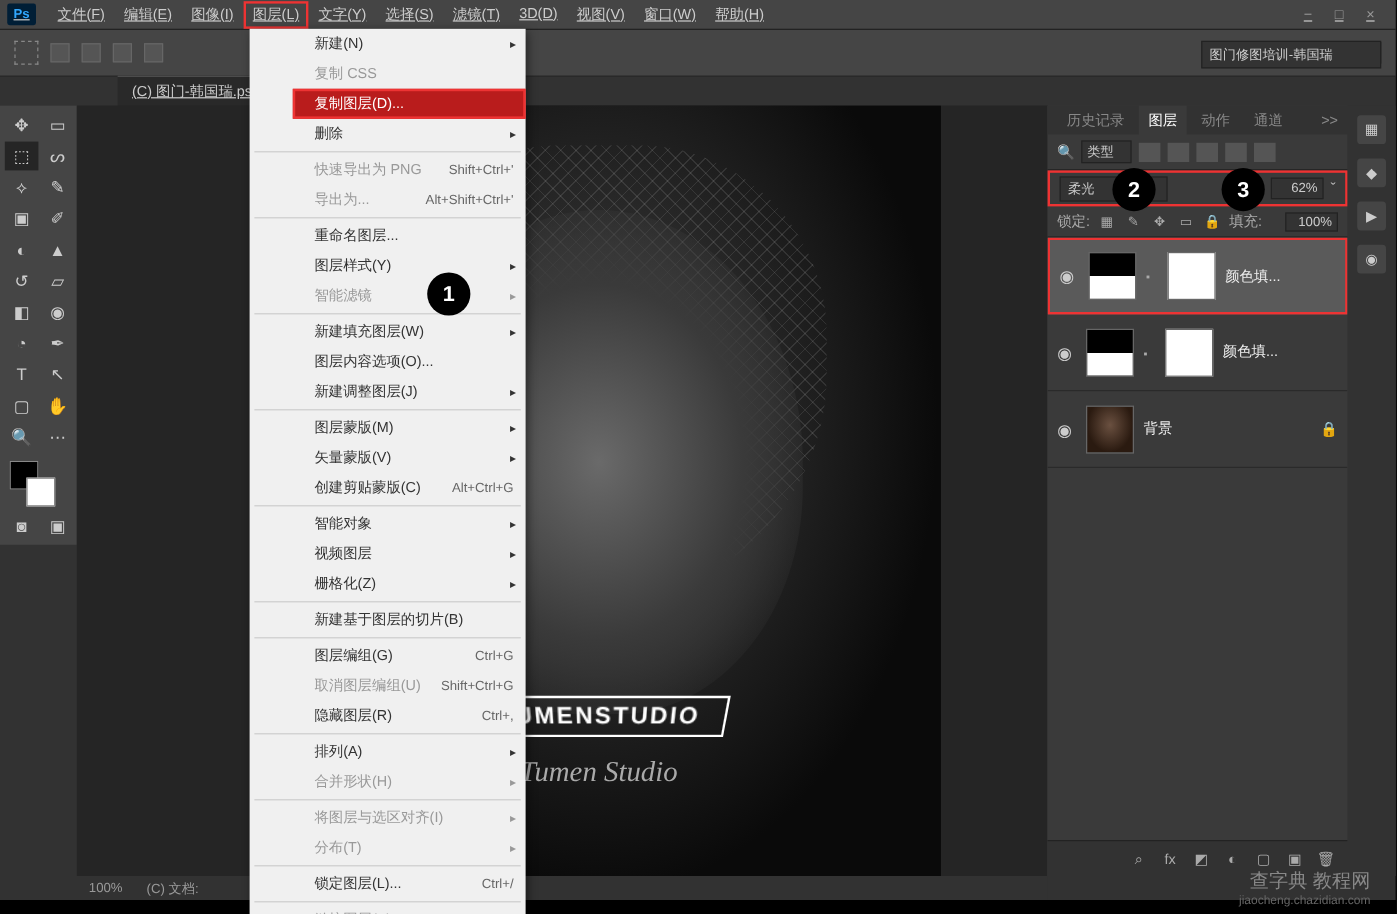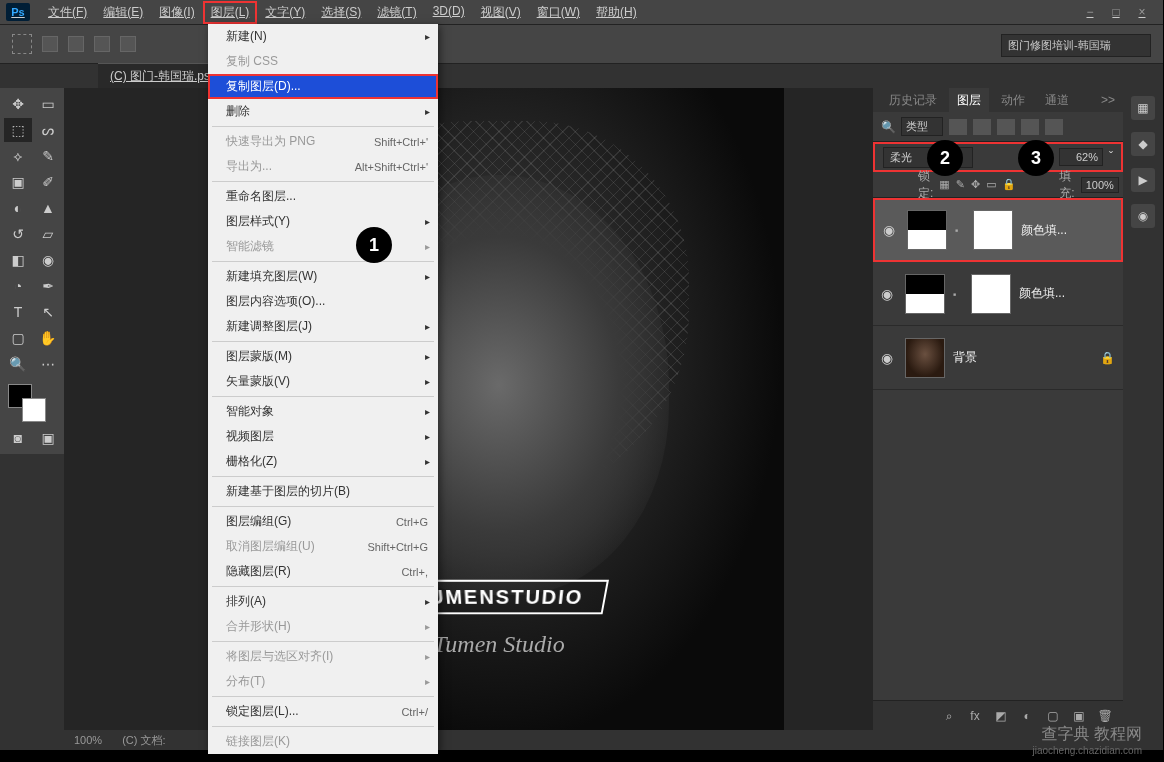--- a/index.html
+++ b/index.html
@@ -46,7 +46,7 @@
 
 
 .dropdown { position: absolute; left: 208px; top: 24px; width: 230px; background: #f0f0f0; color: #333; font-size: 12px; z-index: 100; box-shadow: 2px 2px 8px rgba(0,0,0,0.5); }
-.dd-item { padding: 4px 10px 4px 18px; display: flex; justify-content: space-between; align-items: center; cursor: pointer; position: relative; }
+.dd-item { padding: 4px 10px 4px 18px; display: flex; justify-content: space-between; align-items: center; cursor: pointer; position: relative; margin-left: 36px; }
 .dd-item.hover { background: #1d4ed8; color: #fff; border: 2px solid #e33; padding: 2px 8px 2px 16px; }
 .dd-item.disabled { color: #999; }
 .dd-sep { height: 1px; background: #ccc; margin: 2px 4px; }

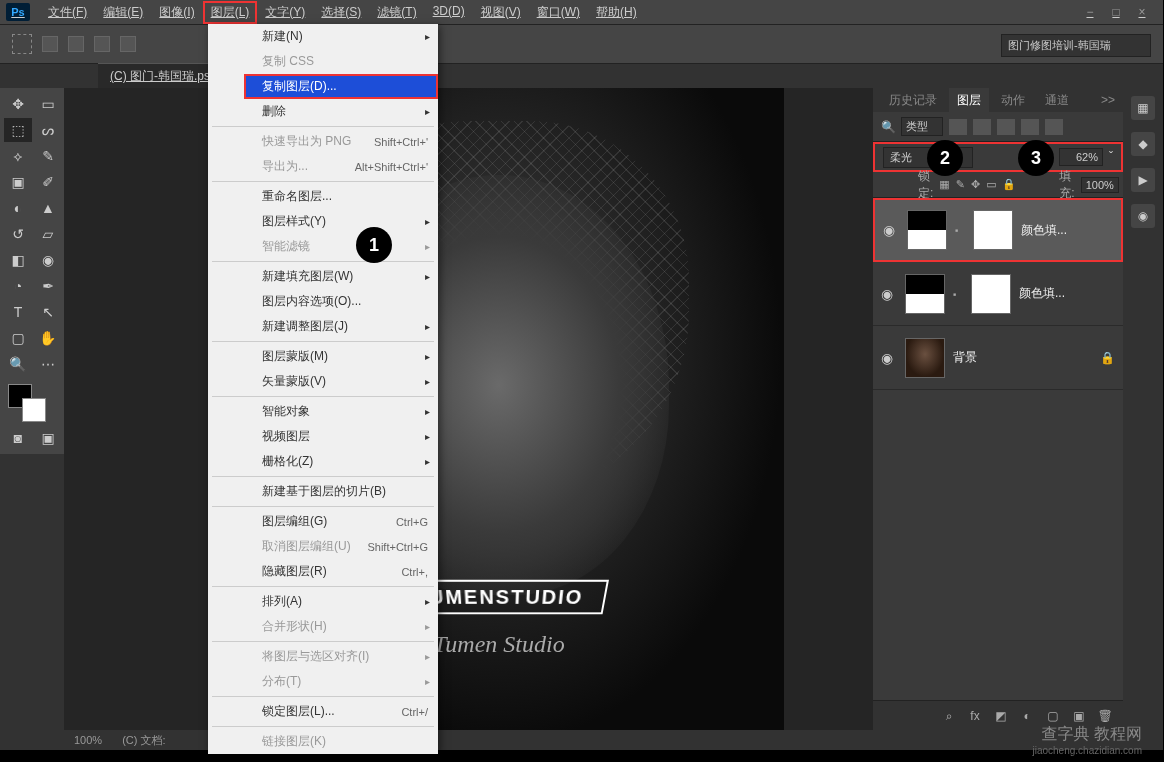--- a/index.html
+++ b/index.html
@@ -47,7 +47,7 @@
 
 .dropdown { position: absolute; left: 208px; top: 24px; width: 230px; background: #f0f0f0; color: #333; font-size: 12px; z-index: 100; box-shadow: 2px 2px 8px rgba(0,0,0,0.5); }
 .dd-item { padding: 4px 10px 4px 18px; display: flex; justify-content: space-between; align-items: center; cursor: pointer; position: relative; margin-left: 36px; }
-.dd-item.hover { background: #1d4ed8; color: #fff; border: 2px solid #e33; padding: 2px 8px 2px 16px; }
+.dd-item.hover { background: #b91c1c; color: #fff; border: 2px solid #e33; padding: 2px 8px 2px 16px; }
 .dd-item.disabled { color: #999; }
 .dd-sep { height: 1px; background: #ccc; margin: 2px 4px; }
 .dd-sub::after { content: "▸"; position: absolute; right: 8px; font-size: 10px; }

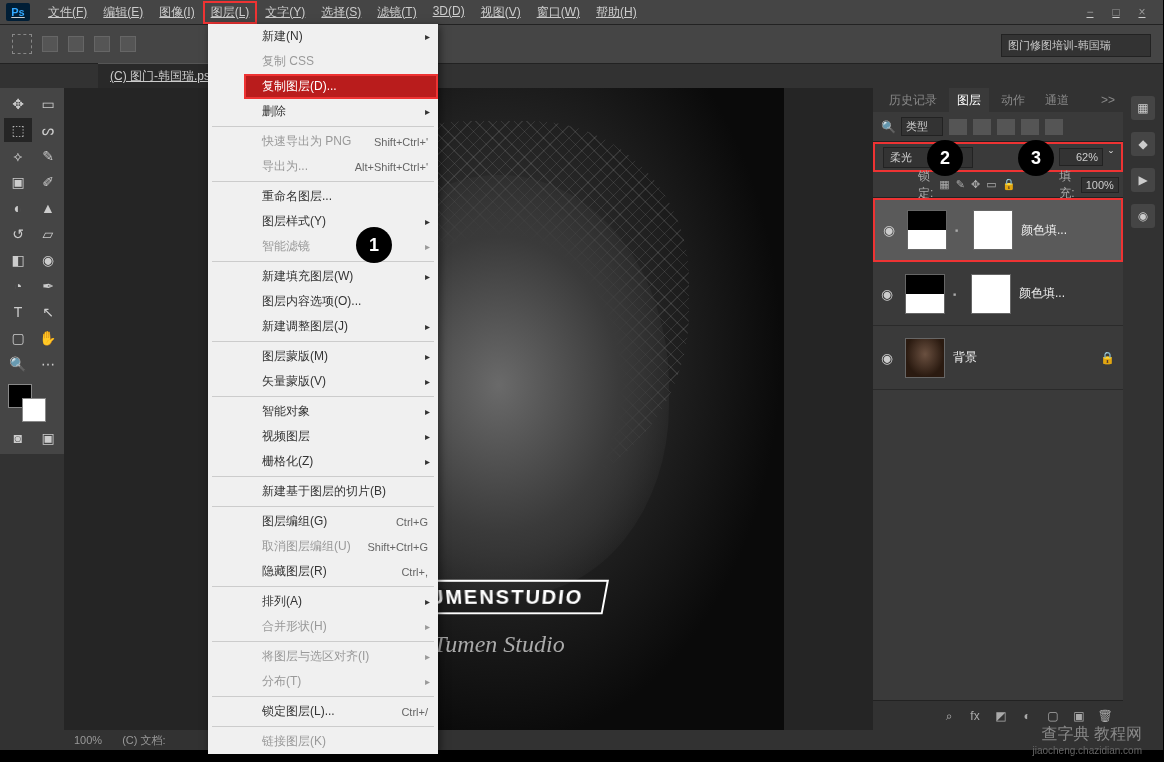--- a/index.html
+++ b/index.html
@@ -77,7 +77,7 @@
 .opacity-input { background: #333; border: 1px solid #222; color: #ccc; padding: 2px 4px; font-size: 11px; width: 44px; text-align: right; }
 
 .lock-row { height: 26px; display: flex; align-items: center; padding: 0 8px; gap: 6px; border-bottom: 1px solid #222; }
-.lock-label { color: #aaa; margin-left: 37px; }
+.lock-label { color: #aaa; }
 .lock-icon { width: 16px; height: 16px; display: flex; align-items: center; justify-content: center; color: #aaa; cursor: pointer; font-size: 11px; }
 .fill-input { background: #333; border: 1px solid #222; color: #ccc; padding: 1px 4px; font-size: 11px; width: 44px; text-align: right; margin-left: auto; }
 

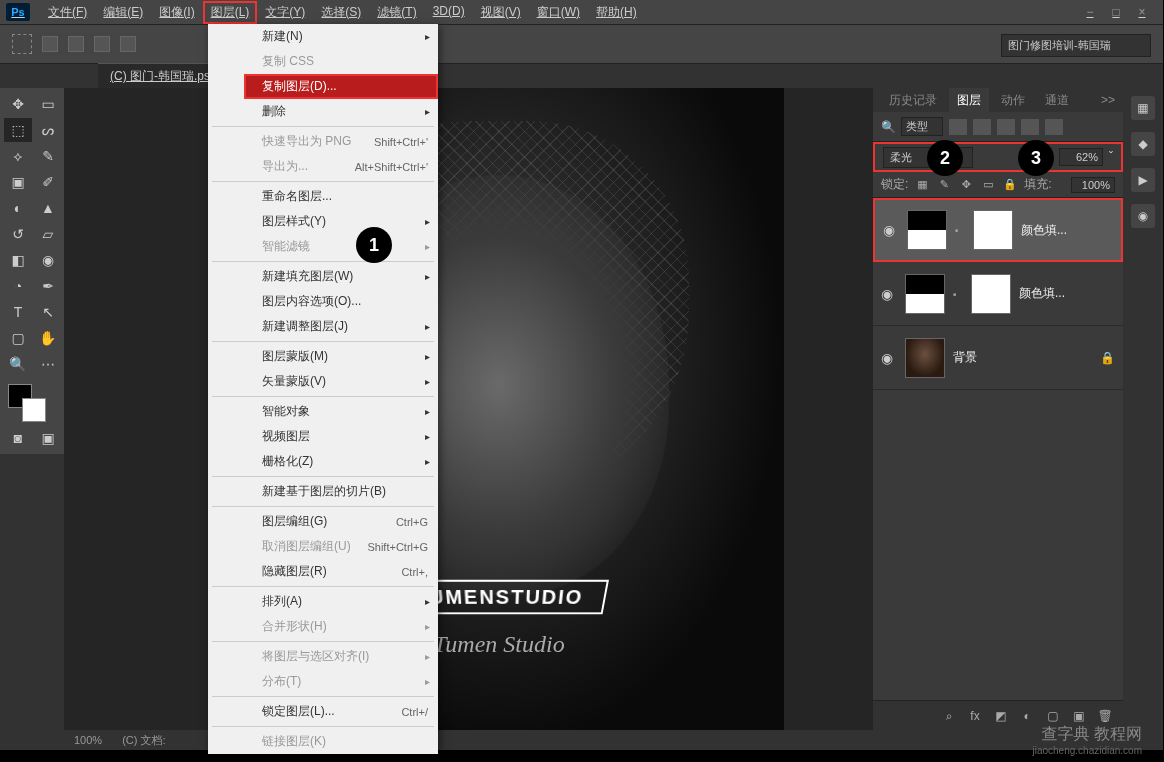--- a/index.html
+++ b/index.html
@@ -239,6 +239,10 @@
       </div>
       <div class="dd-item dd-sub">
         <span>矢量蒙版(V)</span>
+      </div>
+      <div class="dd-item">
+        <span>创建剪贴蒙版(C)</span>
+        <span class="dd-shortcut">Alt+Ctrl+G</span>
       </div>
       <div class="dd-sep"></div>
       <div class="dd-item dd-sub">

